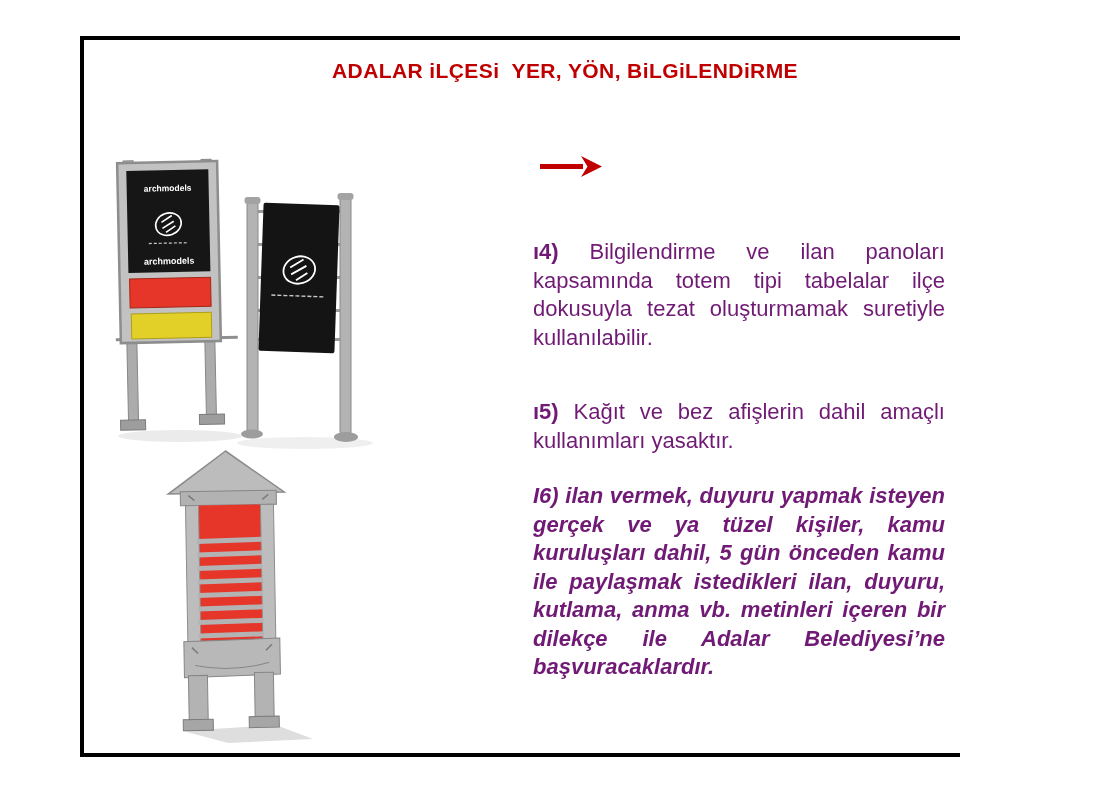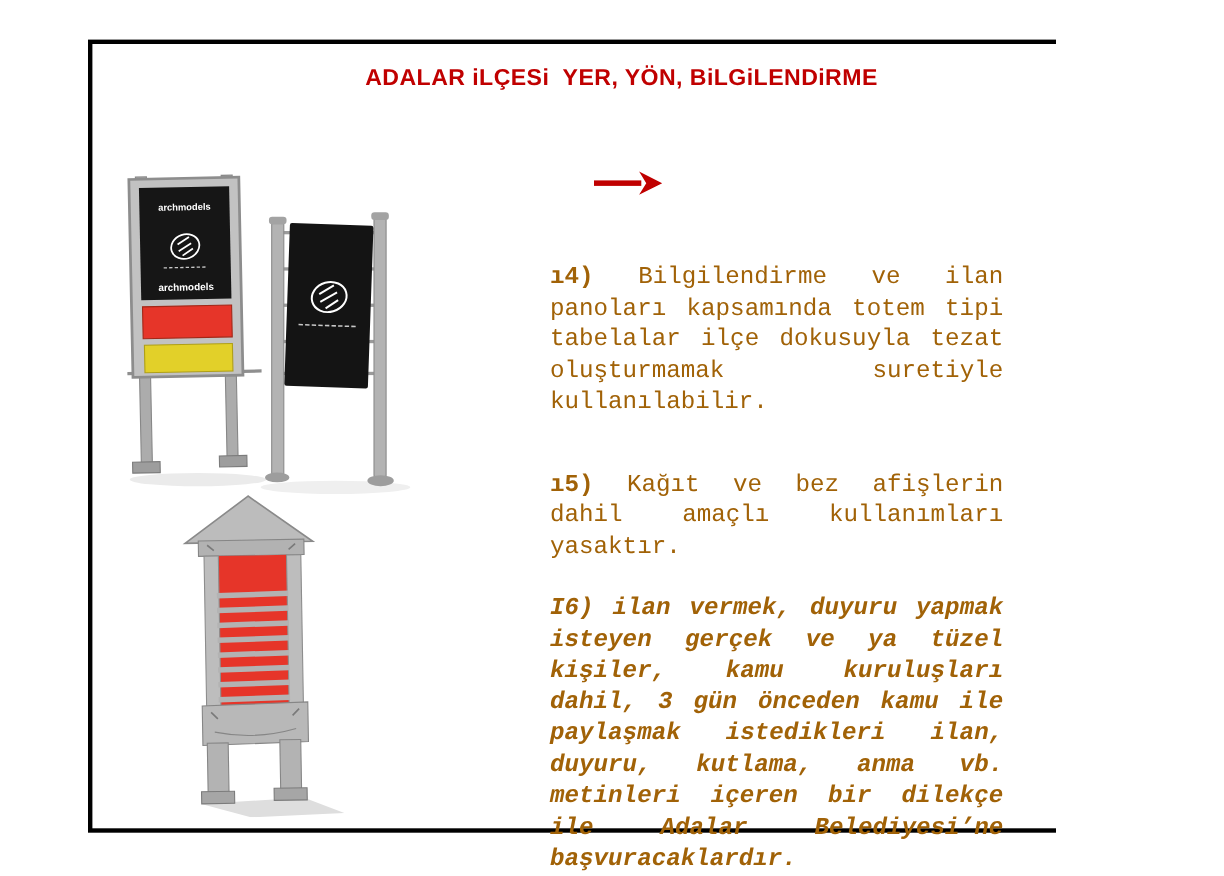--- a/index.html
+++ b/index.html
@@ -10,7 +10,7 @@
   .title{position:absolute;left:205px;top:58px;width:720px;text-align:center;
          color:#c00000;font-weight:bold;font-size:21px;line-height:26px;letter-spacing:0.4px;}
   .title-line{white-space:pre;}
-  .textcol{position:absolute;left:500px;top:238px;width:412px;color:#a16207;font-family:Liberation Mono, monospace;}
+  .textcol{position:absolute;left:533px;top:238px;width:412px;color:#701a75;}
   .para{margin:0;text-align:justify;font-size:22px;line-height:28.5px;}
   .para .plabel{font-weight:bold;}
   .para-1{margin-bottom:46px;}

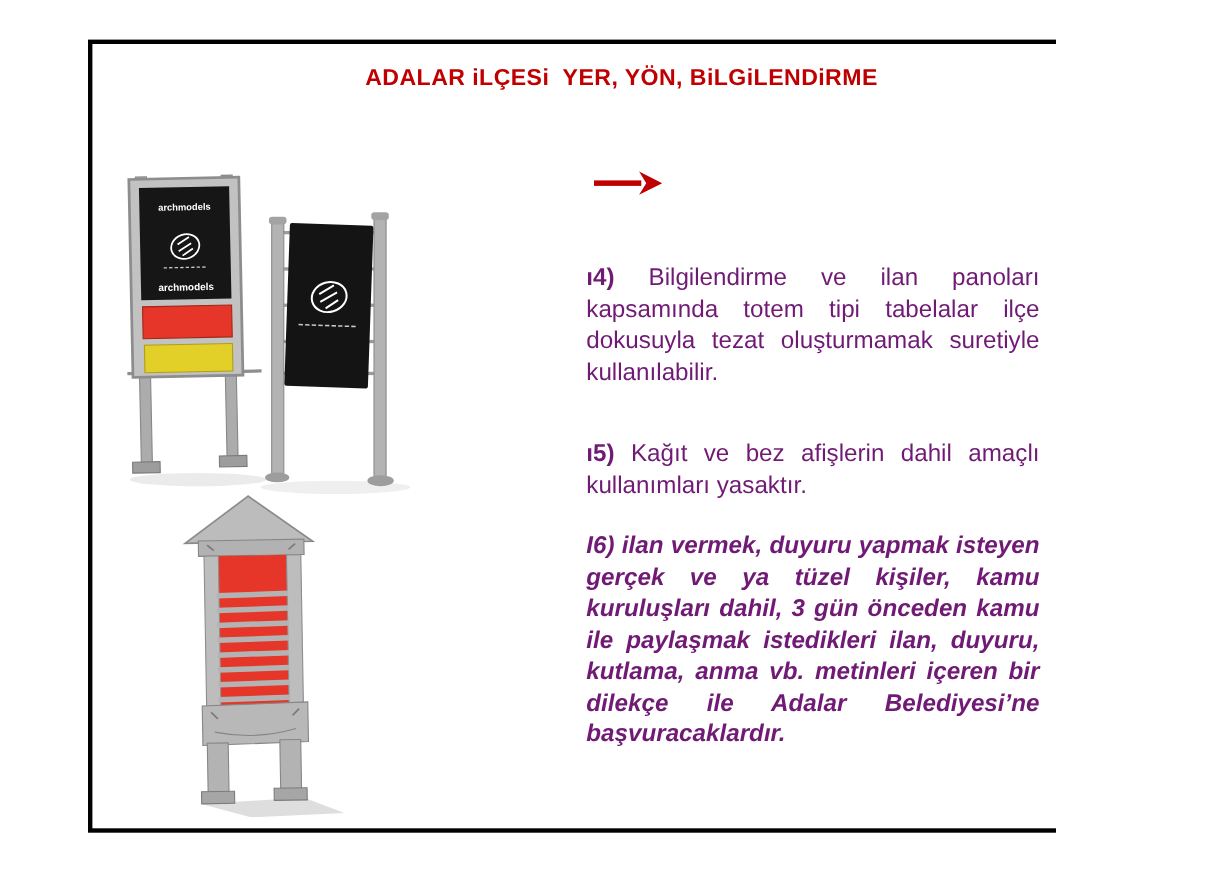--- a/index.html
+++ b/index.html
@@ -136,7 +136,7 @@
   <div class="textcol">
     <p class="para para-1"><span class="plabel">ı4)</span> <span>Bilgilendirme ve ilan panoları kapsamında totem tipi tabelalar ilçe dokusuyla tezat oluşturmamak suretiyle kullanılabilir.</span></p>
     <p class="para para-2"><span class="plabel">ı5)</span> <span>Kağıt ve bez afişlerin dahil amaçlı kullanımları yasaktır.</span></p>
-    <p class="para para-3"><span class="plabel">I6)</span> <span>ilan vermek, duyuru yapmak isteyen gerçek ve ya tüzel kişiler, kamu kuruluşları dahil, 3 gün önceden kamu ile paylaşmak istedikleri ilan, duyuru, kutlama, anma vb. metinleri içeren bir dilekçe ile Adalar Belediyesi’ne başvuracaklardır.</span></p>
+    <p class="para para-3"><span class="plabel">I6)</span> <span>ilan vermek, duyuru yapmak isteyen gerçek ve ya tüzel kişiler, kamu kuruluşları dahil, 5 gün önceden kamu ile paylaşmak istedikleri ilan, duyuru, kutlama, anma vb. metinleri içeren bir dilekçe ile Adalar Belediyesi’ne başvuracaklardır.</span></p>
   </div>
 
   <div class="pagenum">45</div>

